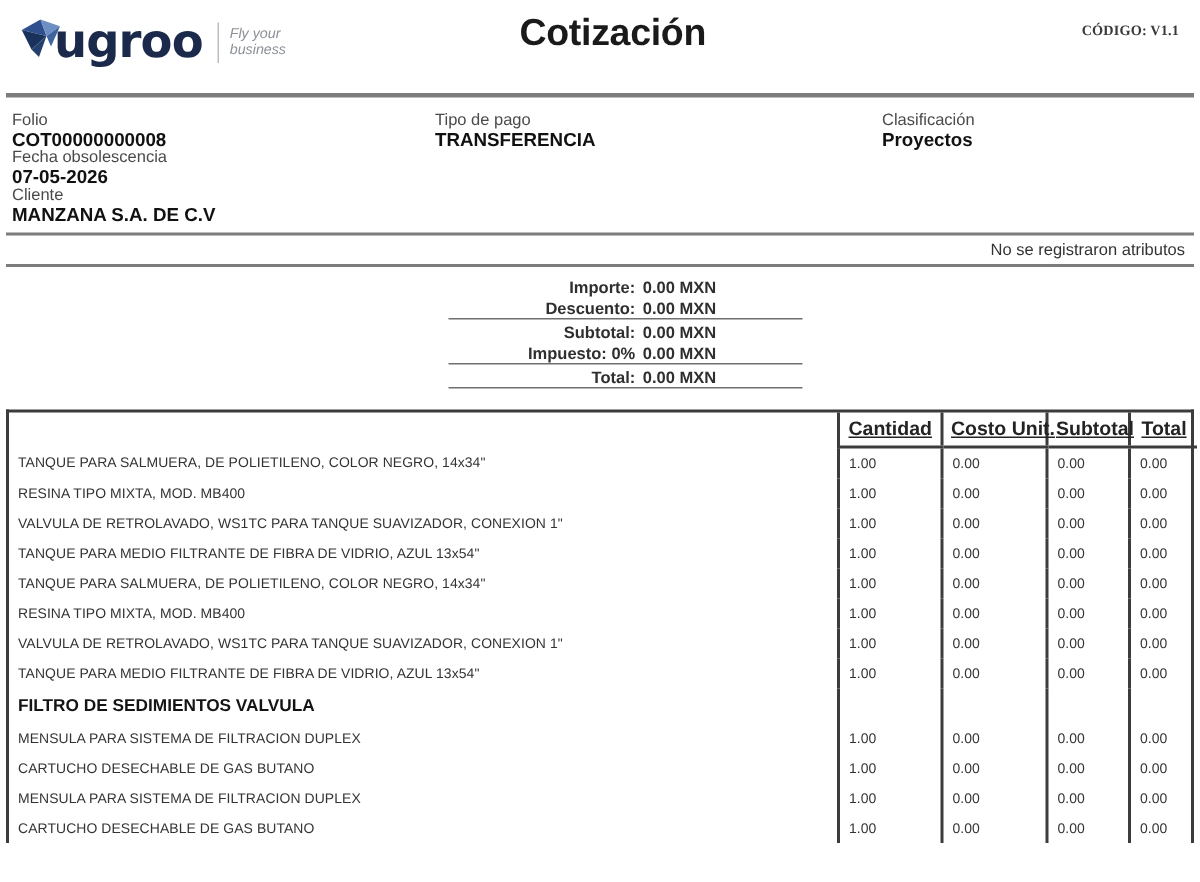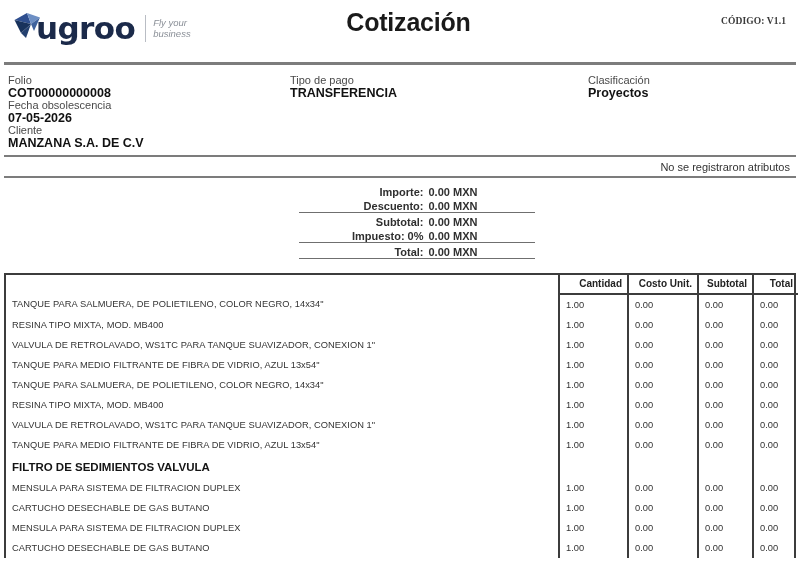--- a/index.html
+++ b/index.html
@@ -184,15 +184,16 @@
   table.items col.c-tot  { width: 45px; }
 
   table.items th {
-    font-size: 10px;
+    font-size: 13px;
     font-weight: bold;
     color: #232323;
-    text-align: right;
+    text-align: center;
     padding: 3px 5px 4px 5px;
     border-bottom: 2px solid #3c3c3c;
     border-left: 2px solid #3c3c3c;
     vertical-align: middle;
     white-space: nowrap;
+    text-decoration: underline;
   }
   table.items th.th-desc {
     border-left: none;

